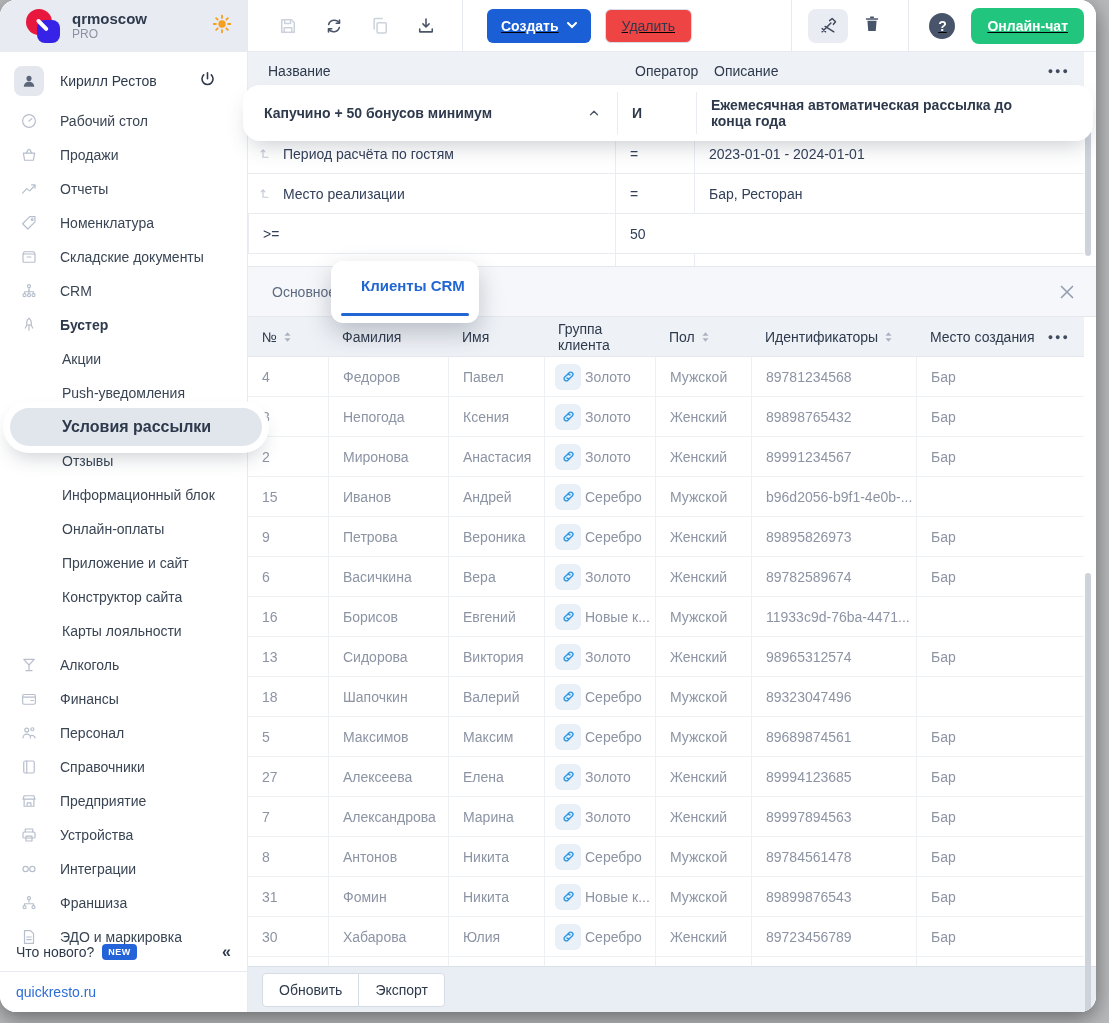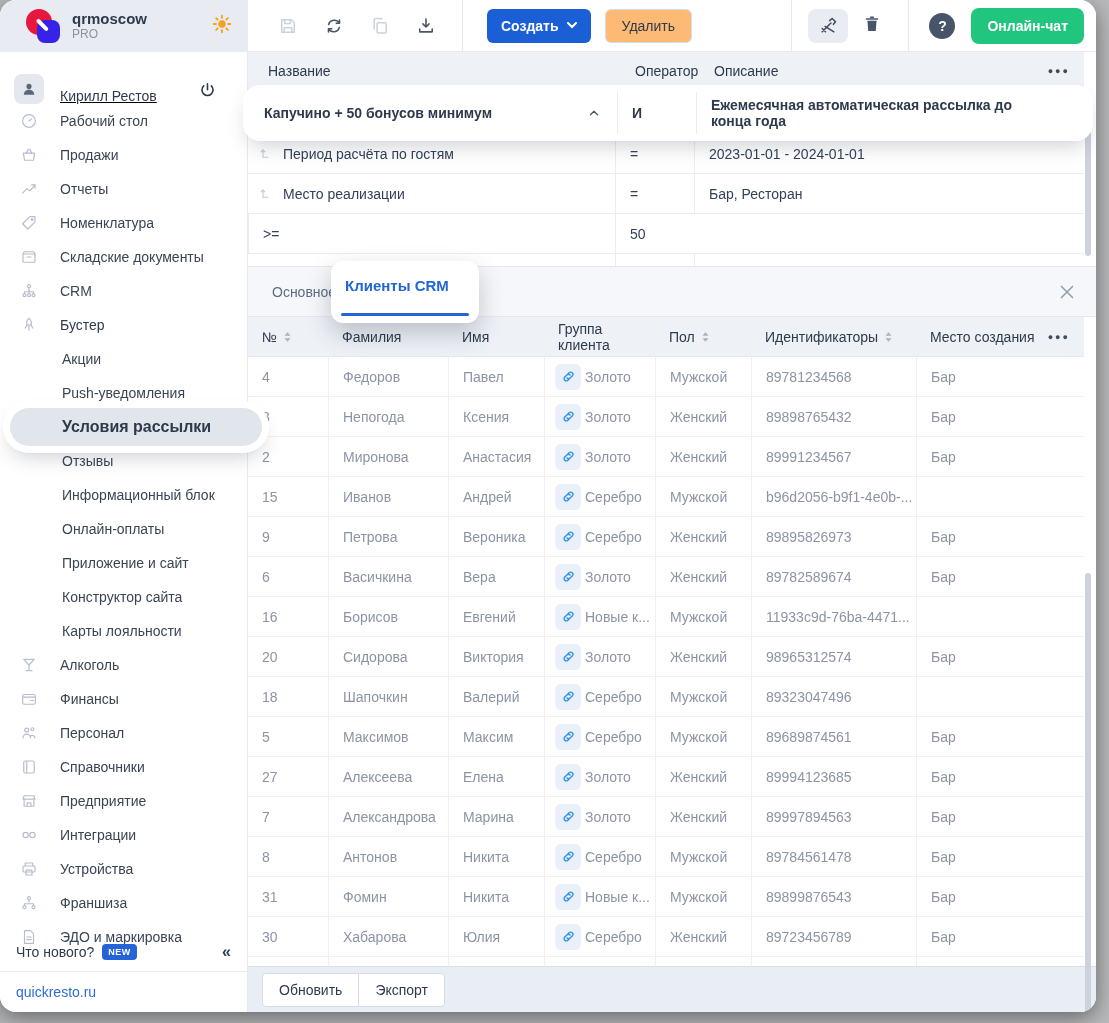--- a/index.html
+++ b/index.html
@@ -41,7 +41,7 @@
 
   
   .topbar { position:absolute; left:248px; top:0; right:0; height:52px; background:#fff; border-bottom:1px solid #e6e9ef;
-            display:flex; align-items:center; }
+            display:flex; align-items:center;text-decoration:underline; }
   .tb-icon { width:20px; height:20px; margin-left:26px; cursor:pointer; }
   .tb-icon.first { margin-left:30px; }
   .vdiv { width:1px; height:52px; background:#e6e9ef; margin-left:26px; }

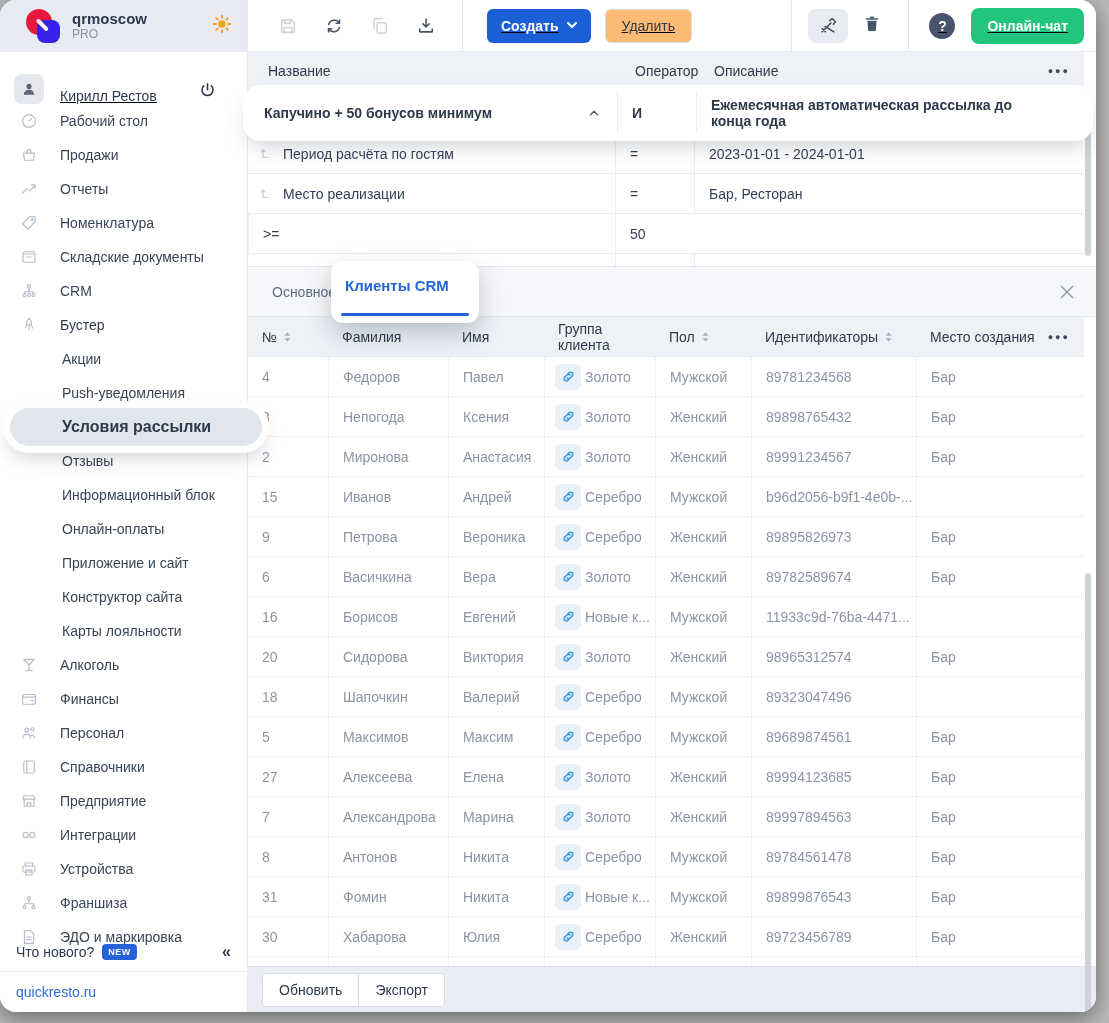--- a/index.html
+++ b/index.html
@@ -47,7 +47,7 @@
   .vdiv { width:1px; height:52px; background:#e6e9ef; margin-left:26px; }
   .btn-create { margin-left:24px; background:#1b5fd6; color:#fff; border:none; border-radius:6px; font-size:14px; font-weight:700;
                 padding:9px 14px; display:flex; align-items:center; gap:8px; cursor:pointer; font-family:inherit; }
-  .btn-delete { margin-left:14px; background:#fdba74; color:#2e3a4c; border:1px solid #d7dde6; border-radius:6px; font-size:14px;
+  .btn-delete { margin-left:14px; background:#ef4444; color:#2e3a4c; border:1px solid #d7dde6; border-radius:6px; font-size:14px;
                 padding:8px 16px; cursor:pointer; font-family:inherit; }
   .tb-right { margin-left:auto; display:flex; align-items:center; height:100%; }
   .tools-btn { width:40px; height:34px; background:#e9ecf2; border-radius:8px; display:flex; align-items:center; justify-content:center; margin-left:16px; cursor:pointer; }

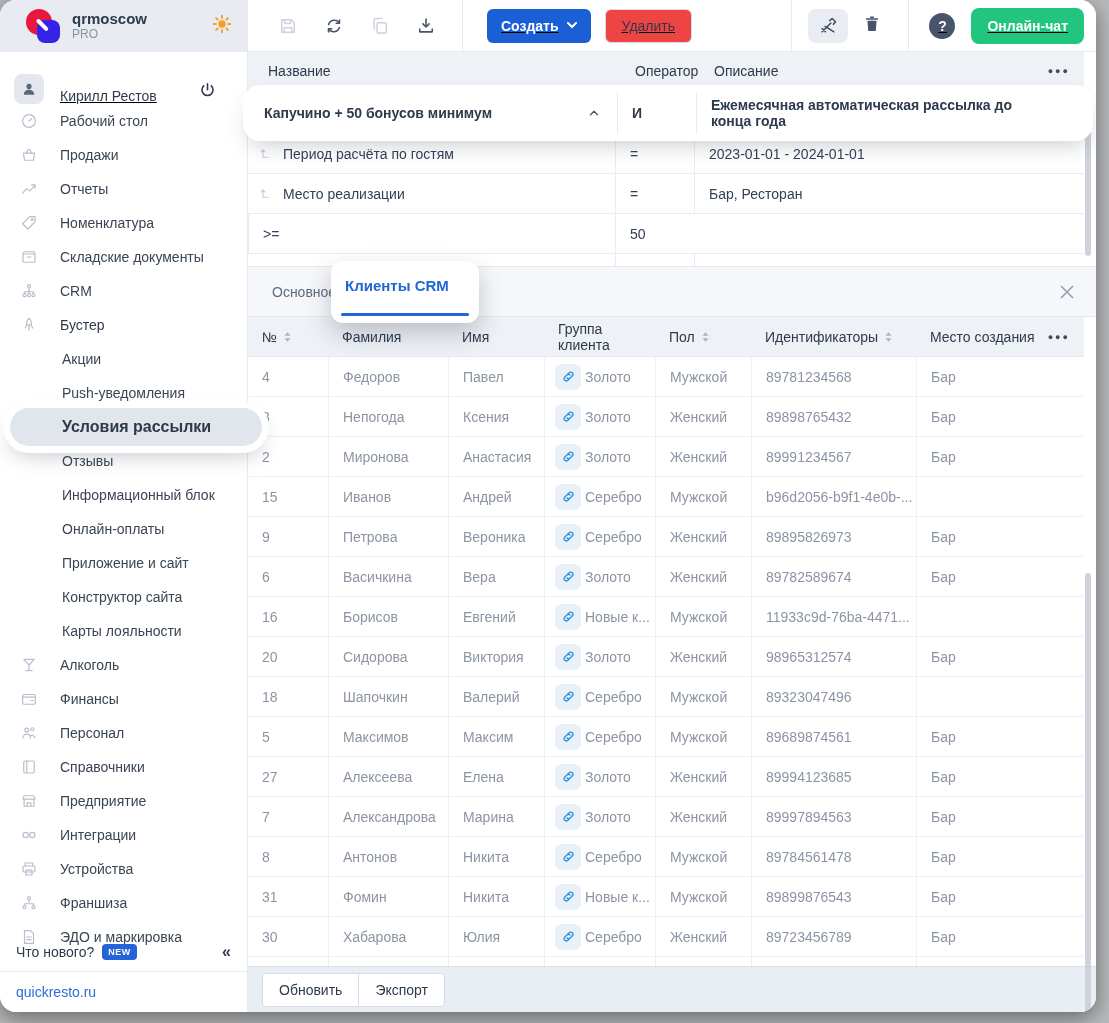--- a/index.html
+++ b/index.html
@@ -18,7 +18,7 @@
   .brand .name { font-size:15px; font-weight:700; color:#2e3a4c; }
   .brand .plan { font-size:12px; color:#8b93a2; margin-top:1px; }
   .sun { margin-left:auto; }
-  .user-row { height:46px; display:flex; align-items:flex-end; padding:0 30px 0 14px; margin-top:6px;text-decoration:underline; }
+  .user-row { height:46px; display:flex; align-items:center; padding:0 30px 0 14px; margin-top:6px; }
   .avatar { width:30px; height:30px; border-radius:8px; background:#e4e7ee; display:flex; align-items:center; justify-content:center; }
   .user-name { margin-left:16px; font-size:14px; color:#2e3a4c; }
   .power { margin-left:auto; cursor:pointer; }

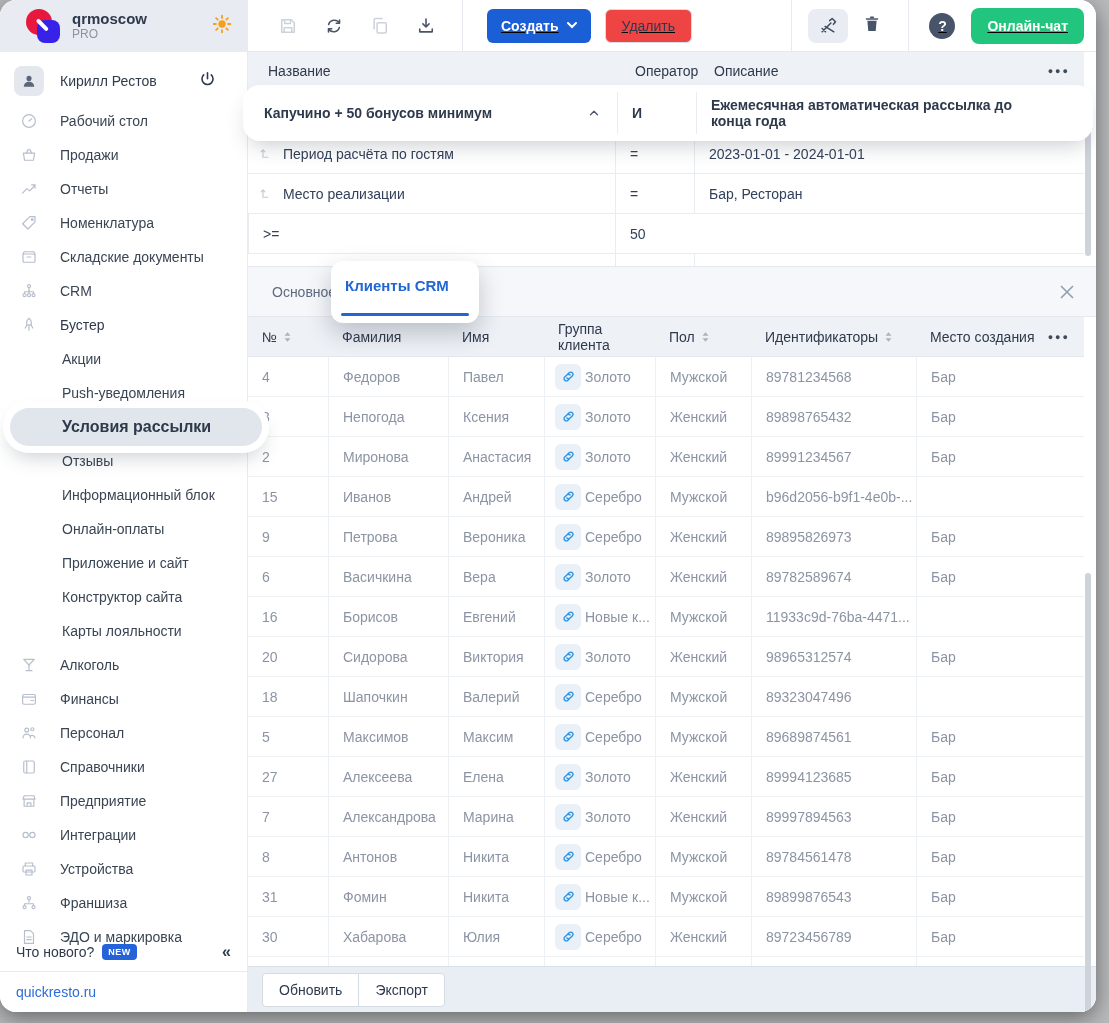--- a/index.html
+++ b/index.html
@@ -83,7 +83,7 @@
   .tabbar { position:relative; height:50px; background:#f6f7fa; border-bottom:1px solid #e4e8ee; display:flex; align-items:center; }
   .tab-main { font-size:14px; color:#5d6b80; margin-left:24px; cursor:pointer; }
   .tab-card { position:absolute; left:83px; top:-6px; width:148px; height:62px; background:#fff; border-radius:12px;
-              box-shadow:0 10px 24px rgba(50,60,80,.28); z-index:7; cursor:pointer; }
+              box-shadow:0 10px 24px rgba(50,60,80,.28); z-index:7; cursor:pointer;padding-left:16px; }
   .tab-card .tlabel { font-size:15px; font-weight:700; color:#2166d3; padding:16px 0 0 14px; }
   .tab-card .tunderline { position:absolute; left:10px; right:10px; bottom:7px; height:3px; background:#2166d3; border-radius:2px; }
   .close-x { position:absolute; right:18px; top:14px; cursor:pointer; }

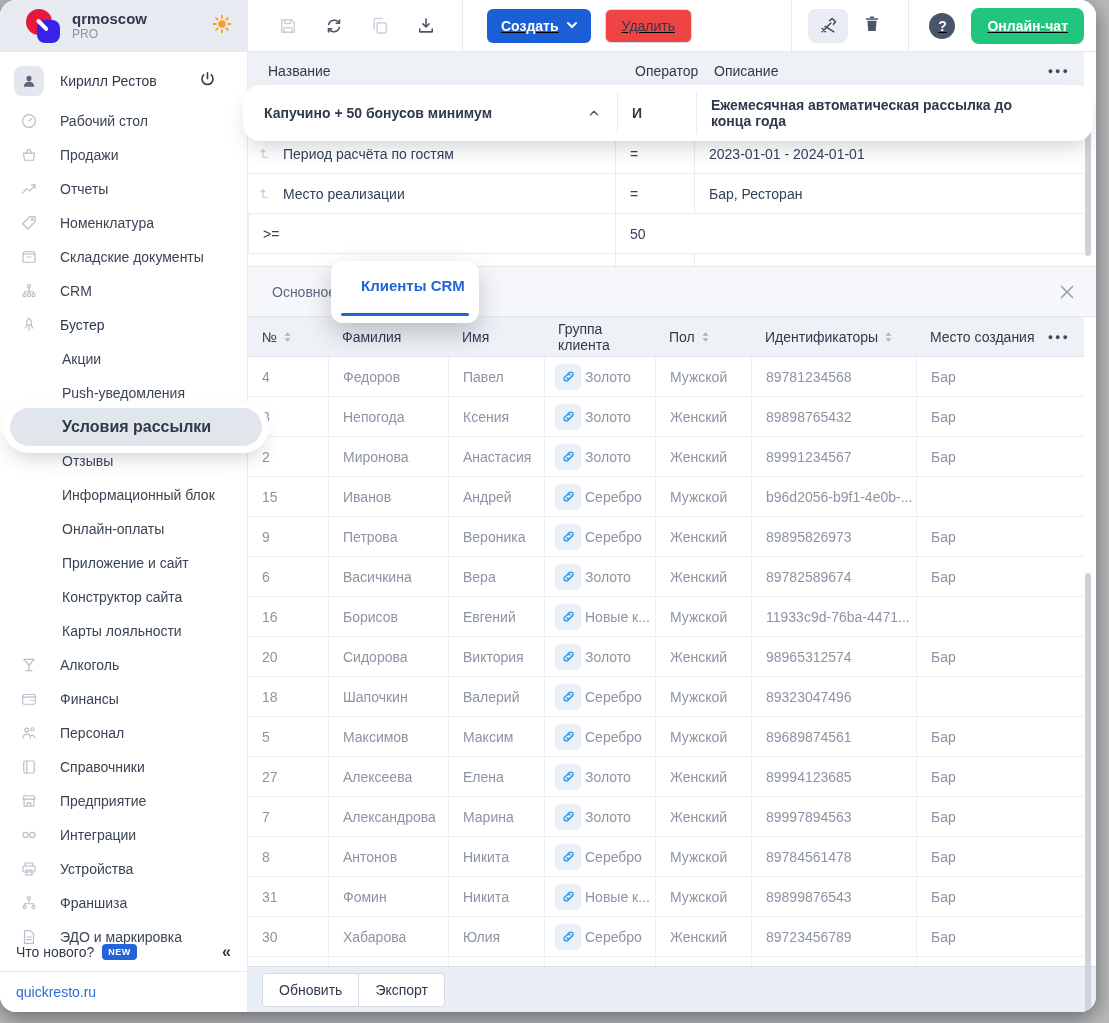--- a/index.html
+++ b/index.html
@@ -25,7 +25,7 @@
   nav { position:absolute; top:104px; left:0; right:0; }
   .nav-item { height:34px; display:flex; align-items:center; padding-left:20px; font-size:14px; color:#3a4554; cursor:pointer; }
   .nav-item .nicon { width:18px; height:18px; flex:0 0 18px; margin-right:22px; }
-  .nav-item.bold { font-weight:400; color:#2e3a4c; }
+  .nav-item.bold { font-weight:700; color:#2e3a4c; }
   .nav-sub { height:34px; display:flex; align-items:center; padding-left:62px; font-size:14px; color:#3a4554; cursor:pointer; }
   .nav-active-wrap { position:relative; height:34px; z-index:6; }
   .nav-active { position:absolute; left:10px; top:-2px; width:252px; height:38px; background:#e1e5ec; border-radius:19px;

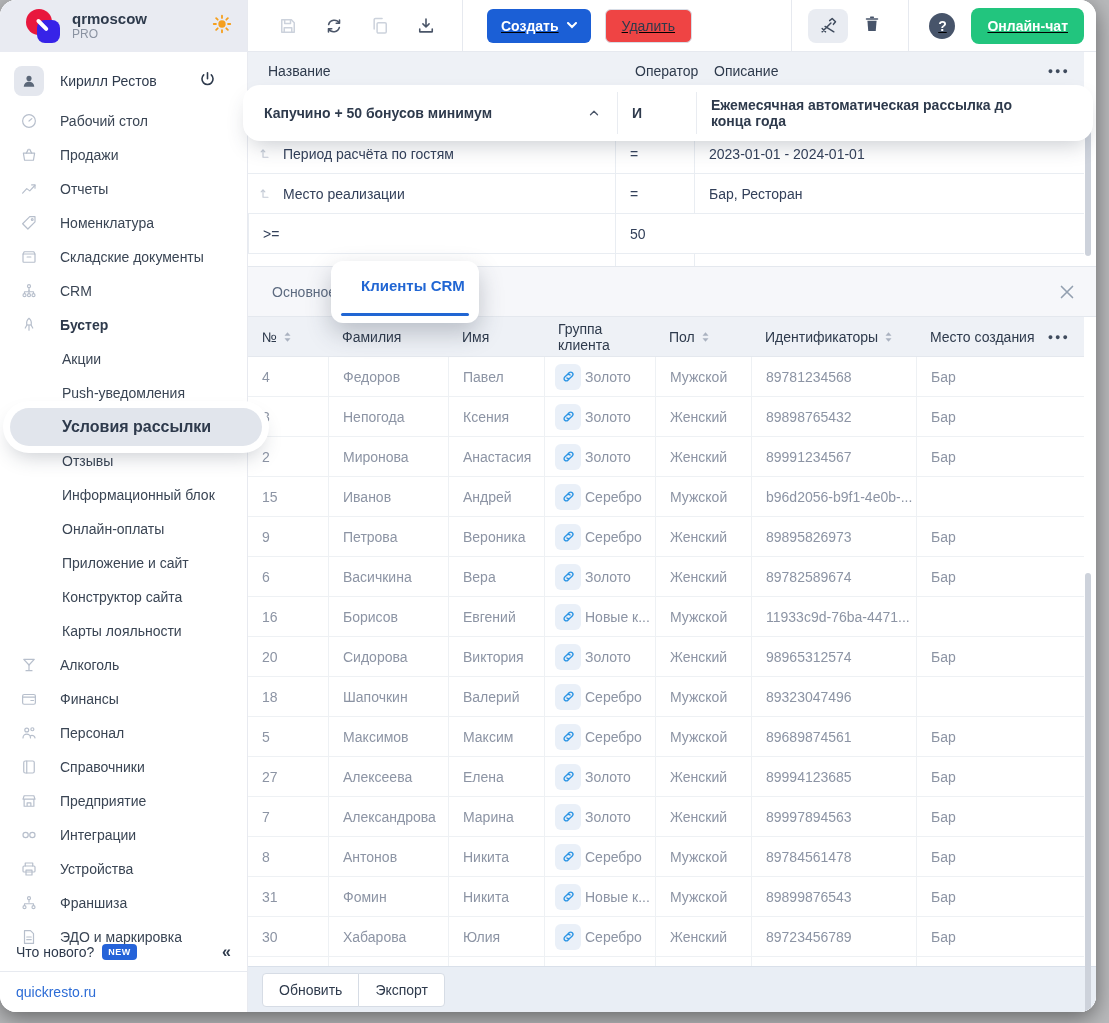--- a/index.html
+++ b/index.html
@@ -605,7 +605,7 @@
           </div>
 
           <div class="crow2 cli-grid">
-            <div class="cell">20</div>
+            <div class="cell">13</div>
             <div class="cell">Сидорова</div>
             <div class="cell">Виктория</div>
             <div class="cell gcell">

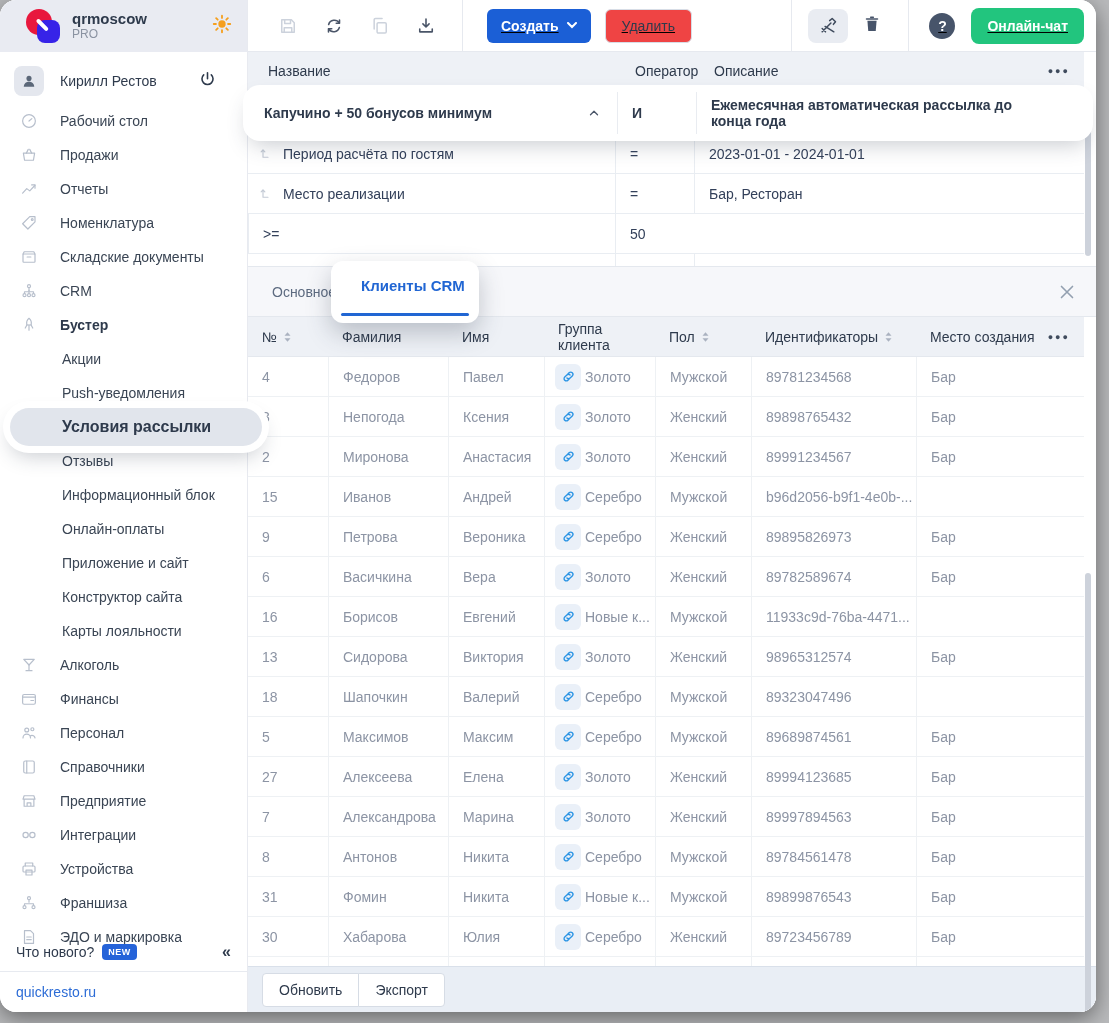--- a/index.html
+++ b/index.html
@@ -276,18 +276,18 @@
       </div>
       <div class="nav-item">
         <svg class="nicon str" viewBox="0 0 24 24" stroke="#b7bfcc" stroke-width="1.6">
-            <circle cx="7.5" cy="12" r="3.5"></circle>
-            <circle cx="16.5" cy="12" r="3.5"></circle>
-          </svg>
-        <span>Интеграции</span>
-      </div>
-      <div class="nav-item">
-        <svg class="nicon str" viewBox="0 0 24 24" stroke="#b7bfcc" stroke-width="1.6">
             <path d="M7 8V4h10v4"></path>
             <rect x="4" y="8" width="16" height="8" rx="1.5"></rect>
             <rect x="8" y="13.5" width="8" height="6.5"></rect>
           </svg>
         <span>Устройства</span>
+      </div>
+      <div class="nav-item">
+        <svg class="nicon str" viewBox="0 0 24 24" stroke="#b7bfcc" stroke-width="1.6">
+            <circle cx="7.5" cy="12" r="3.5"></circle>
+            <circle cx="16.5" cy="12" r="3.5"></circle>
+          </svg>
+        <span>Интеграции</span>
       </div>
       <div class="nav-item">
         <svg class="nicon str" viewBox="0 0 24 24" stroke="#b7bfcc" stroke-width="1.6">

